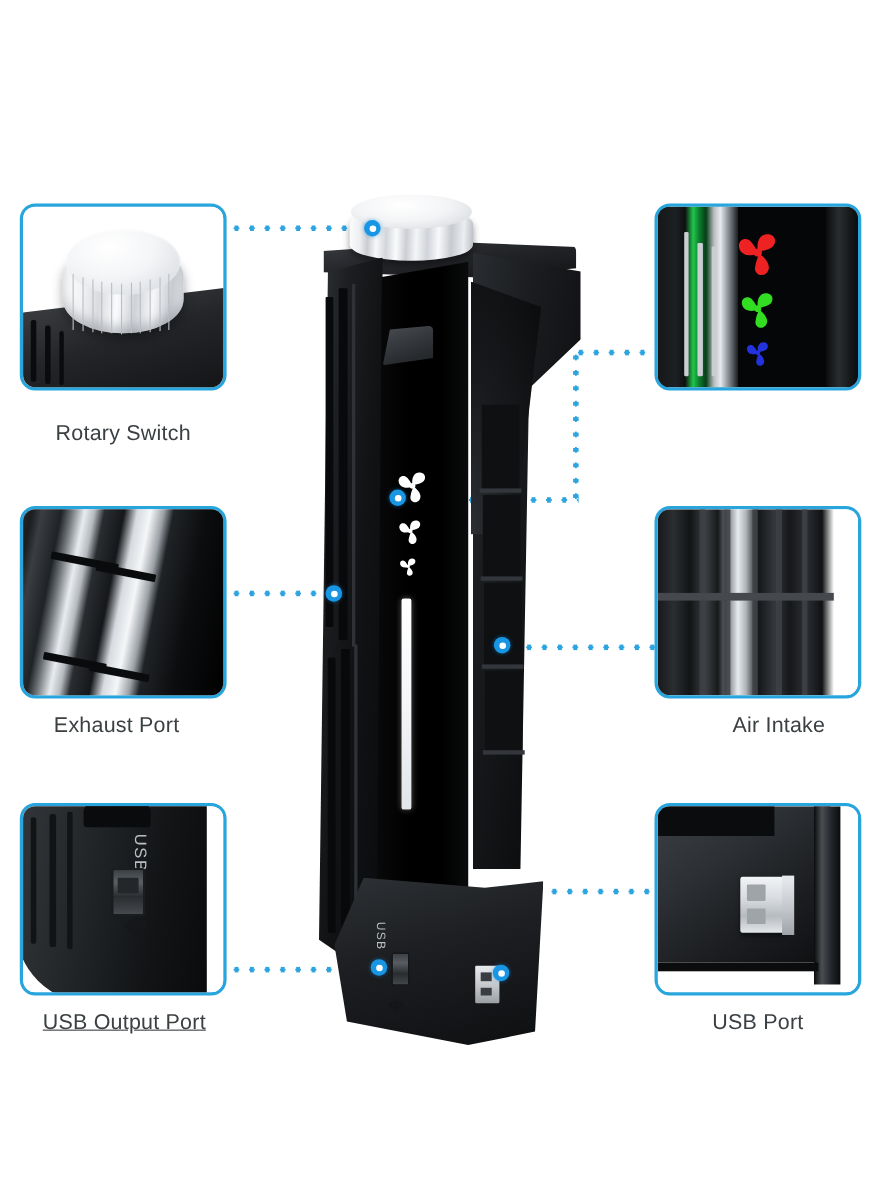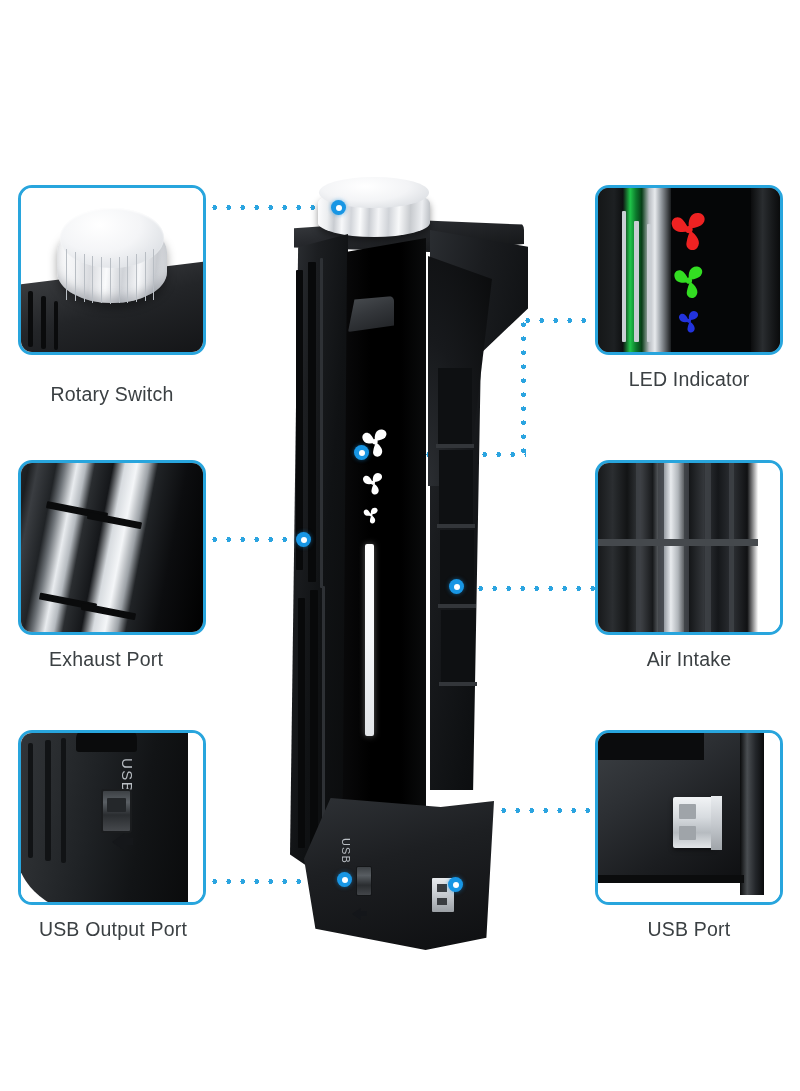--- a/index.html
+++ b/index.html
@@ -339,7 +339,6 @@
         </span>
       </div>
     </div>
-    <div class="clabel" style="top:183px;">LED Indicator</div>
   </div>
 
   <div class="callout" style="left:18px; top:460px; width:176px; height:220px;">

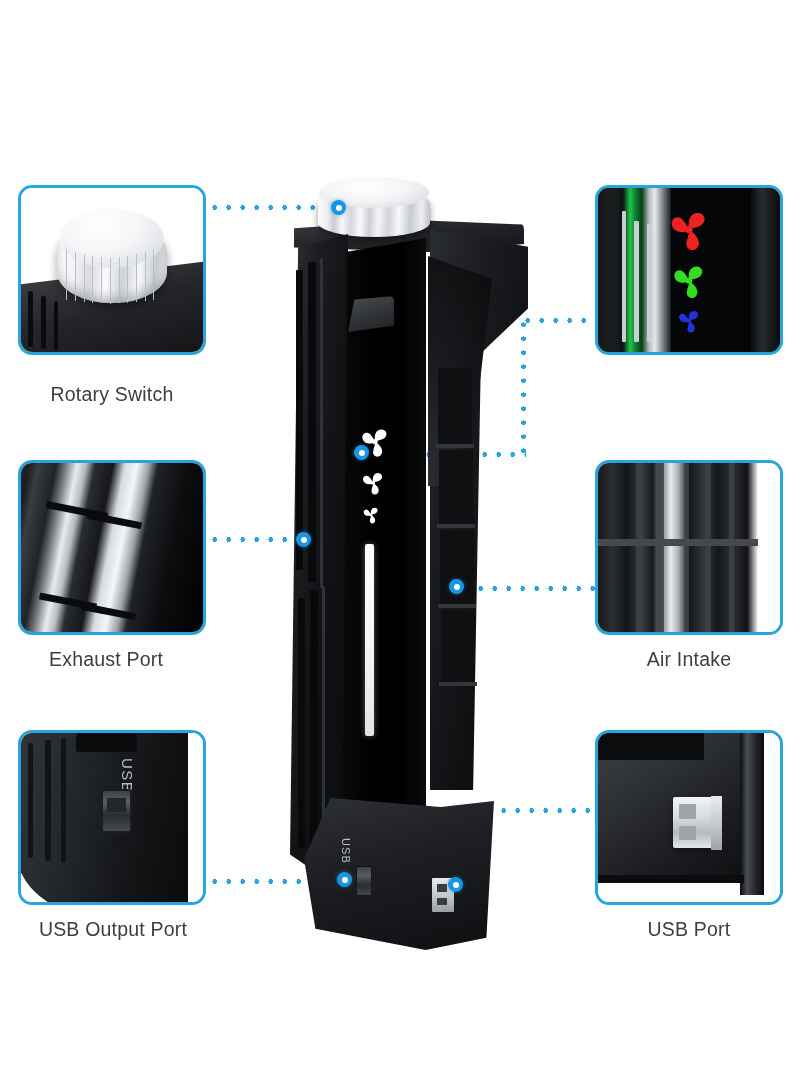--- a/index.html
+++ b/index.html
@@ -354,7 +354,7 @@
     <div class="clabel" style="top:188px;">Exhaust Port</div>
   </div>
 
-  <div class="callout" style="left:595px; top:460px; width:188px; height:220px;">
+  <div class="callout" style="left:595px; top:460px; width:188px; height:220px;padding-left:19px;">
     <div class="cbox" style="width:188px; height:175px;">
       <div class="photo">
         <div class="ai-bg"></div>

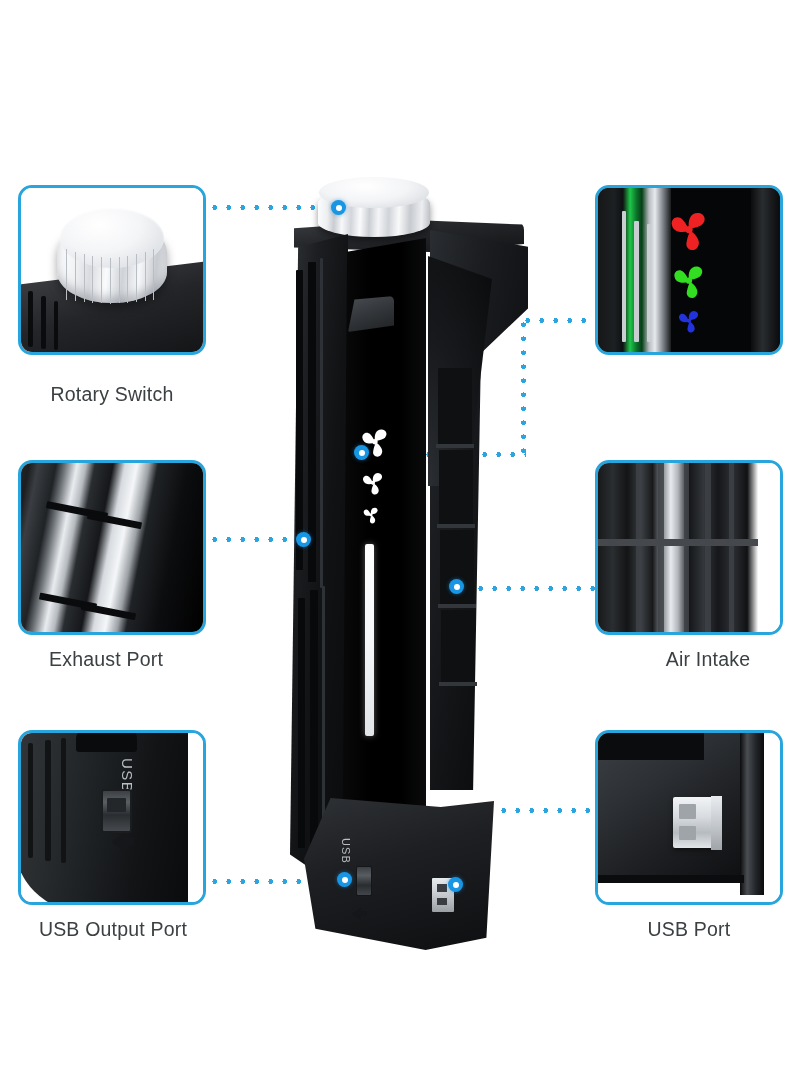--- a/index.html
+++ b/index.html
@@ -30,7 +30,7 @@
     letter-spacing: .2px;
     white-space: nowrap;
   }
-  .clabel.lefty { text-align: left; padding-left: 2px; }
+  .clabel.lefty { text-align: left; padding-left: 2px; text-decoration: underline; }
 
   
   .dotrow {

